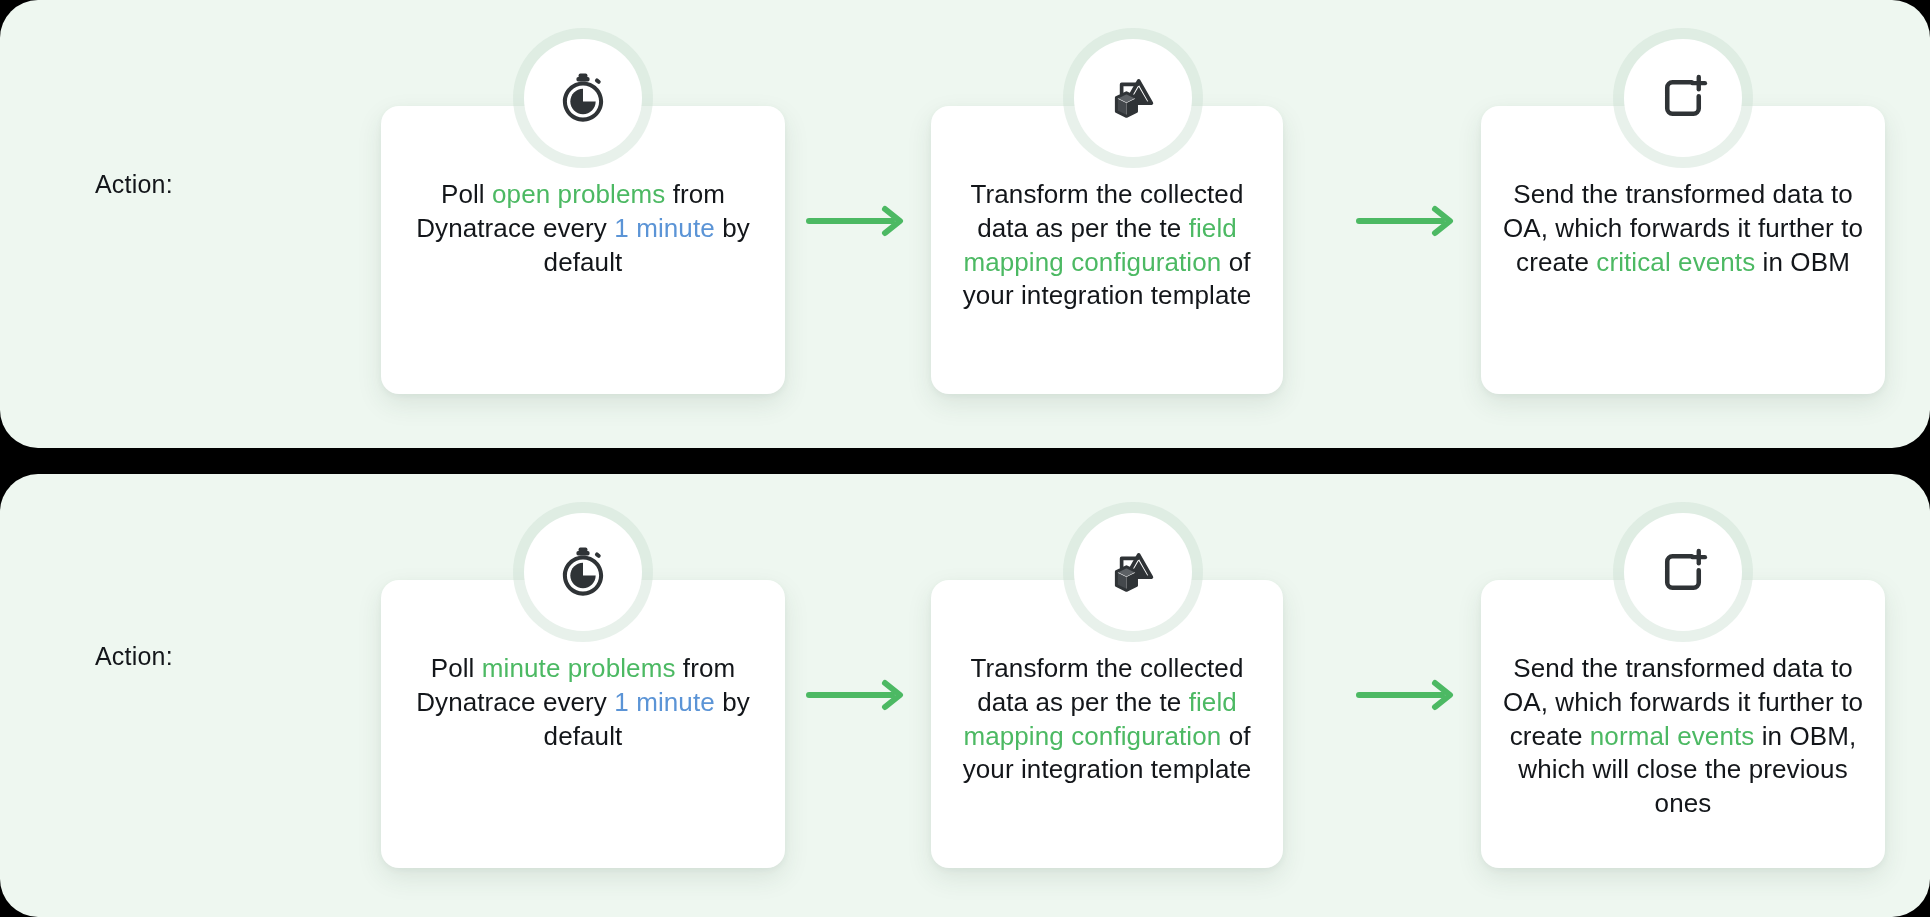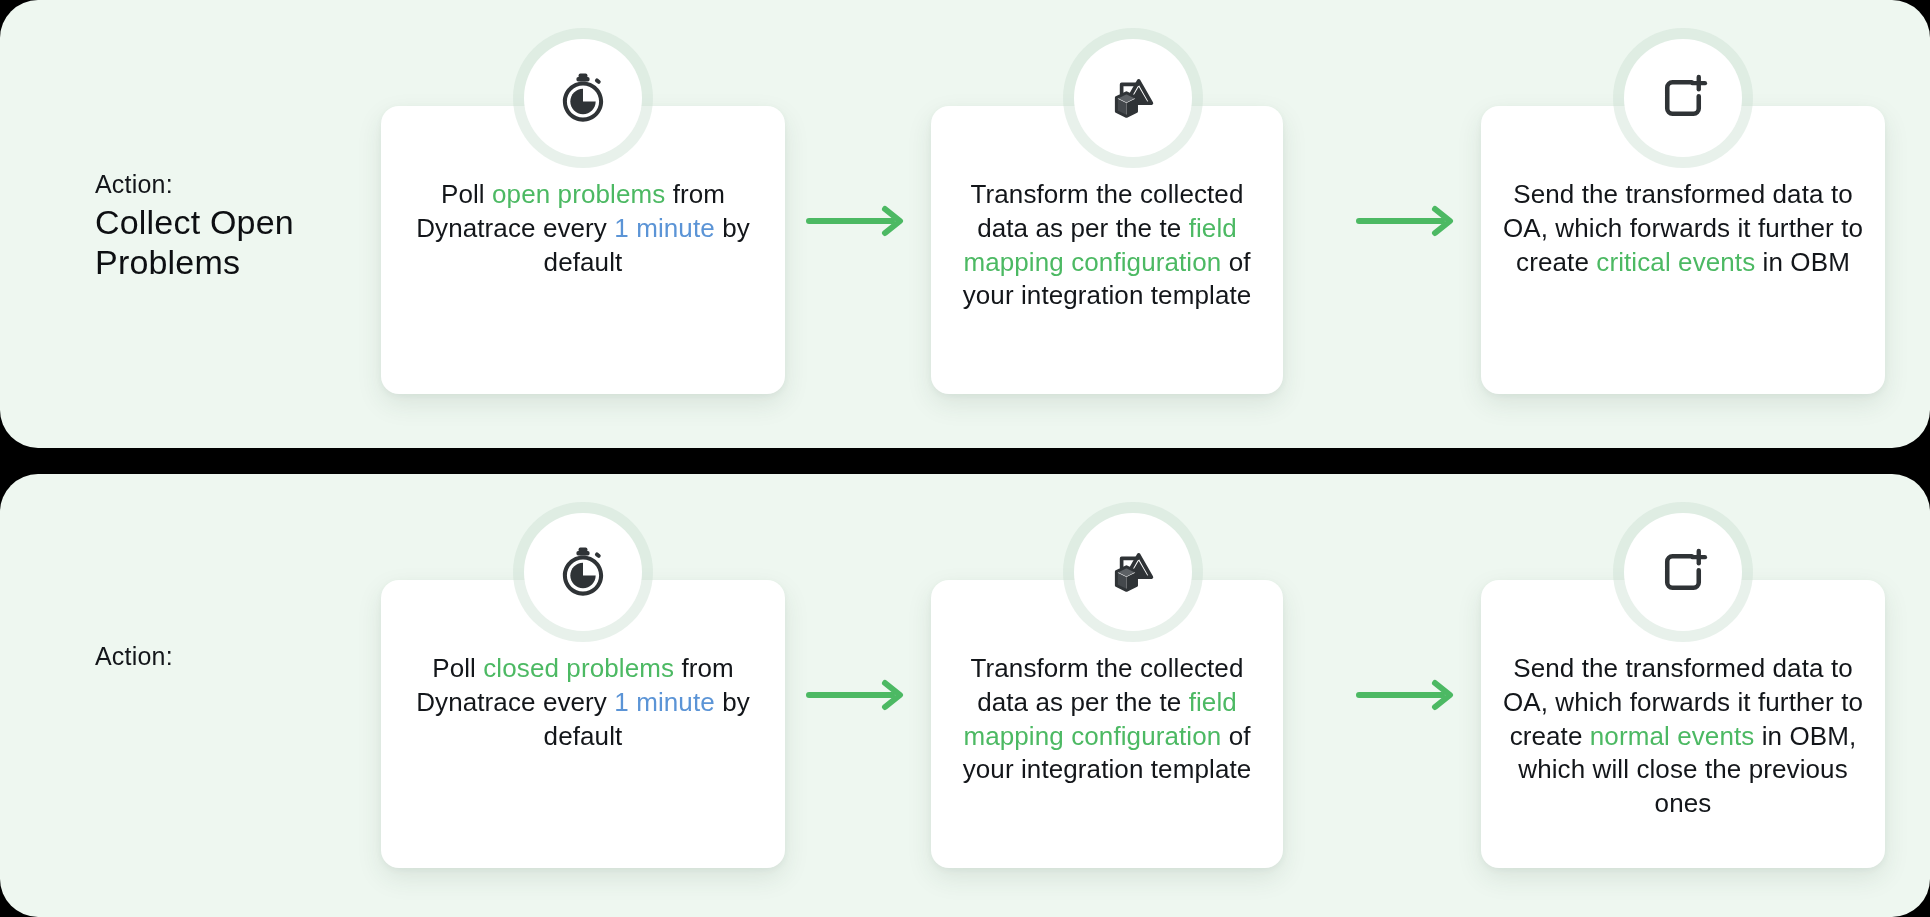--- a/index.html
+++ b/index.html
@@ -128,7 +128,6 @@
 
     <div class="action-block top">
       <div class="action-kicker">Action:</div>
-      <div class="action-title">Collect Open Problems</div>
     </div>
 
     <div class="card c1">

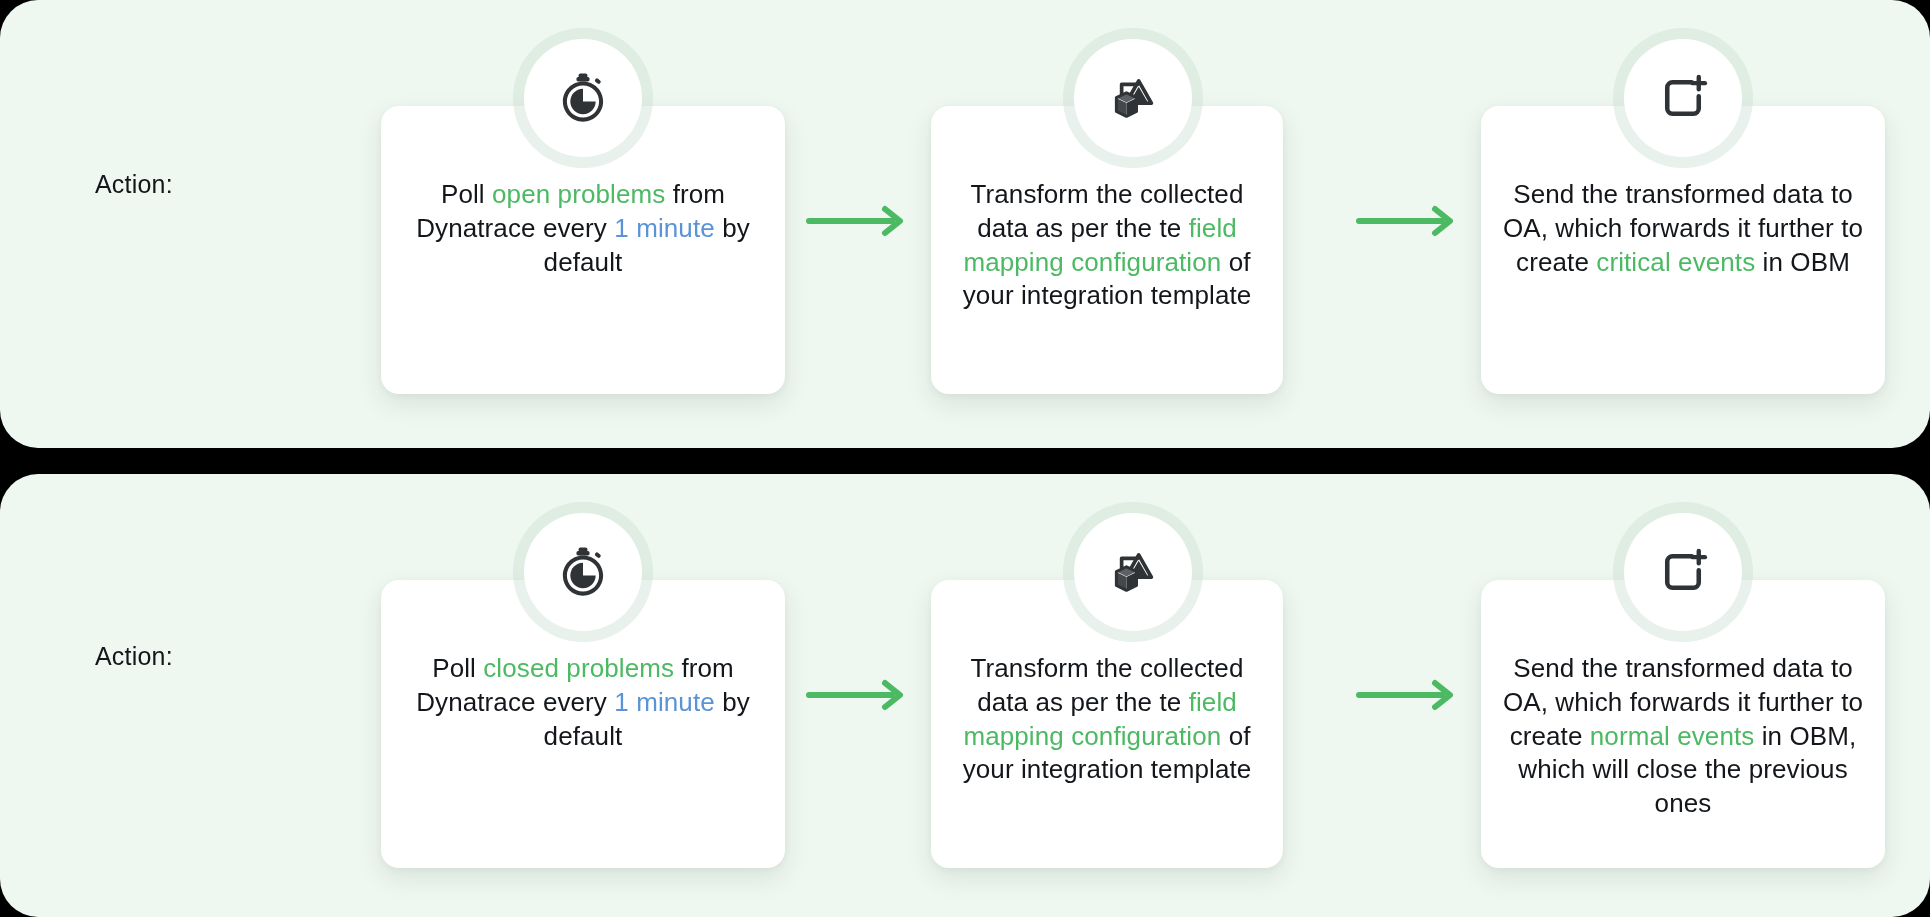--- a/index.html
+++ b/index.html
@@ -212,7 +212,7 @@
     </div>
 
     <div class="card c1">
-      <div class="card-body"><span>Poll </span><span class="hl-green">closed problems</span><span> from Dynatrace every </span><span class="hl-blue">1 minute</span><span> by default</span></div>
+      <div class="card-body"><span>Poll </span><span class="hl-green">minute problems</span><span> from Dynatrace every </span><span class="hl-blue">1 minute</span><span> by default</span></div>
     </div>
 
     <div class="card c2">

